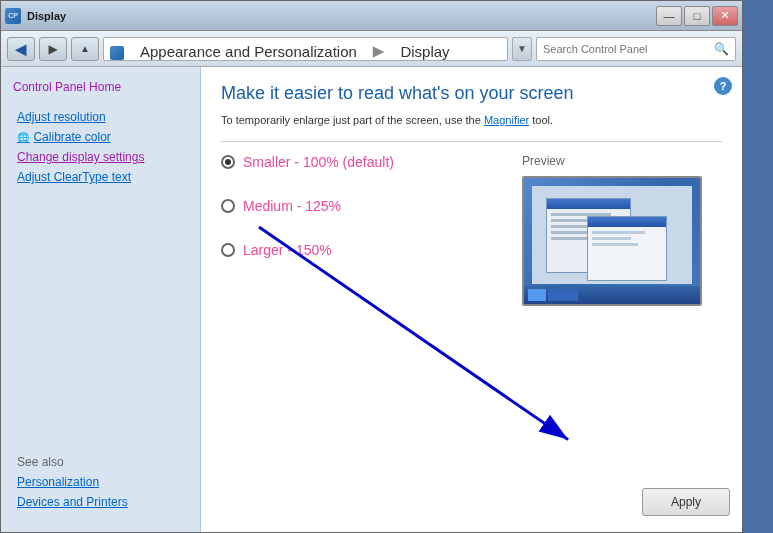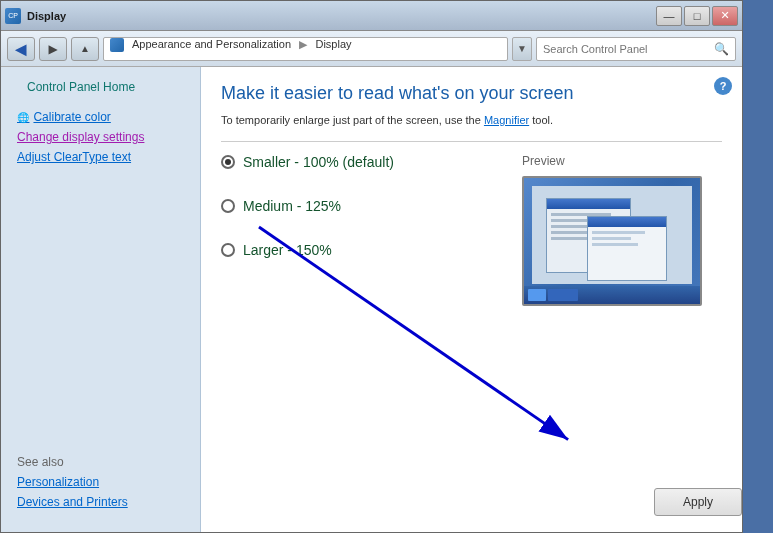--- a/index.html
+++ b/index.html
@@ -107,10 +107,10 @@
       border: 1px solid #aaa;
       border-radius: 2px;
       display: flex;
-      align-items: flex-start;
+      align-items: flex-end;
       padding: 0 6px;
-      gap: 8px;
-      font-size: 11px;
+      gap: 16px;
+      font-size: 15px;
     }
 
     .breadcrumb-icon {

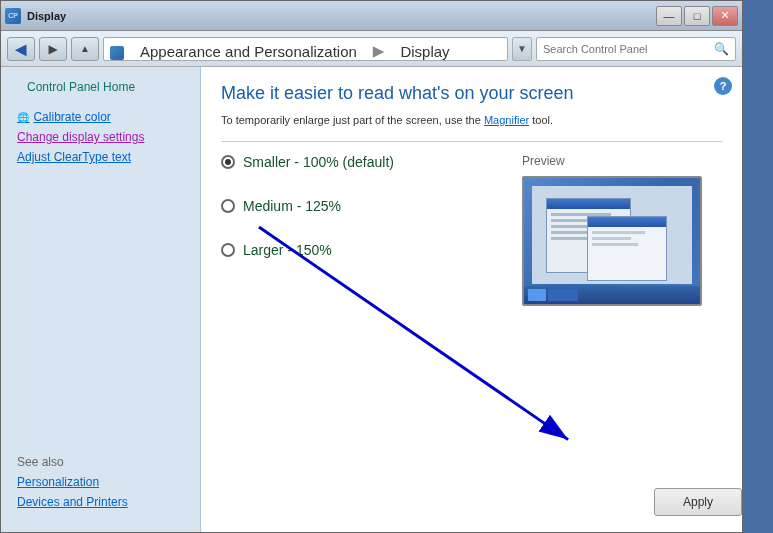--- a/index.html
+++ b/index.html
@@ -197,9 +197,9 @@
     .sidebar-link.active { color: #a21caf; font-weight: normal; }
 
     .sidebar-control-panel {
-      padding: 3px 26px;
-      font-size: 12px;
-      color: #0f766e;
+      padding: 3px 12px;
+      font-size: 12px;
+      color: #a21caf;
       cursor: pointer;
     }
 

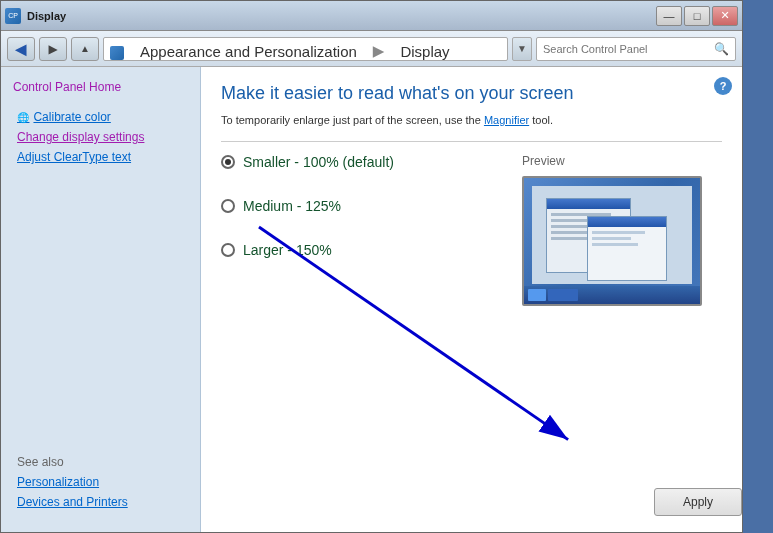--- a/index.html
+++ b/index.html
@@ -454,6 +454,7 @@
       <div class="sidebar-control-panel">Control Panel Home</div>
 
       <div style="margin-top:10px;"></div>
+      <div class="sidebar-link">Adjust resolution</div>
       <div class="sidebar-link" style="display:flex;align-items:center;gap:4px;">
         <span style="font-size:10px;">🌐</span>
         <span>Calibrate color</span>

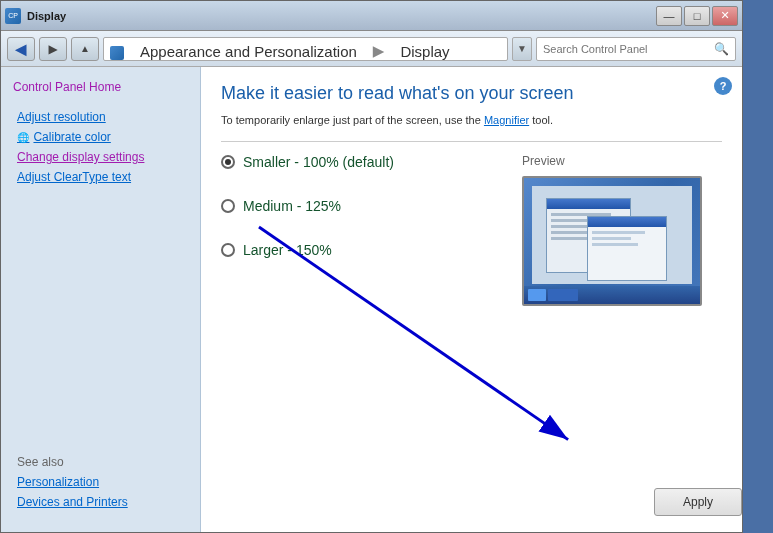--- a/index.html
+++ b/index.html
@@ -310,7 +310,7 @@
 
     .radio-label {
       font-size: 14px;
-      color: #14532d;
+      color: #ec4899;
     }
 
     .preview-section {

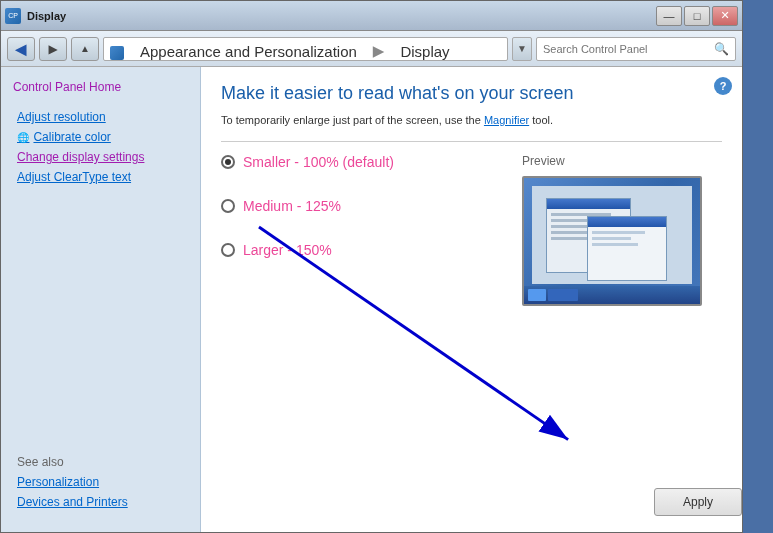--- a/index.html
+++ b/index.html
@@ -399,7 +399,7 @@
     .apply-row {
       position: absolute;
       bottom: 16px;
-      right: 0;
+      right: 12px;
     }
 
     .apply-btn {

